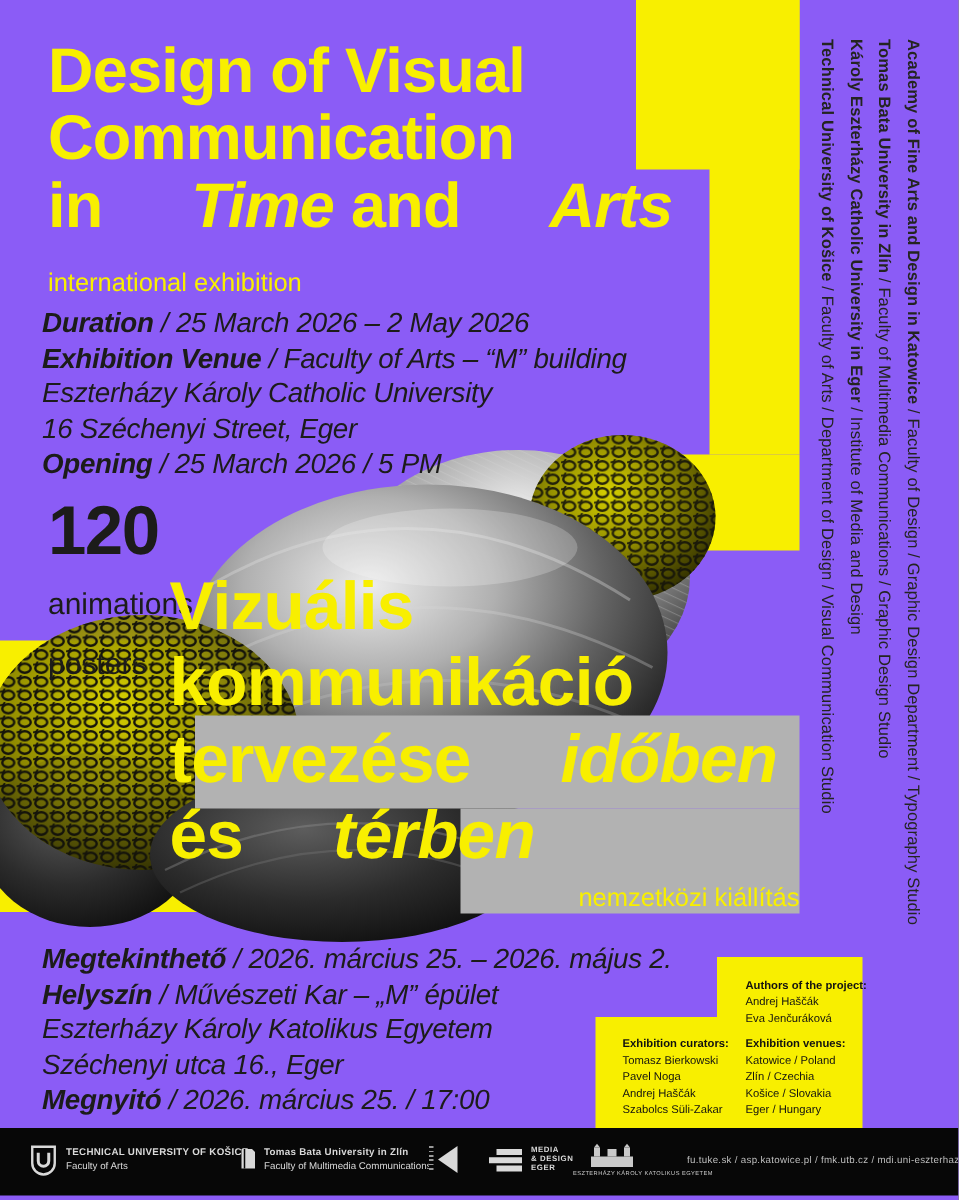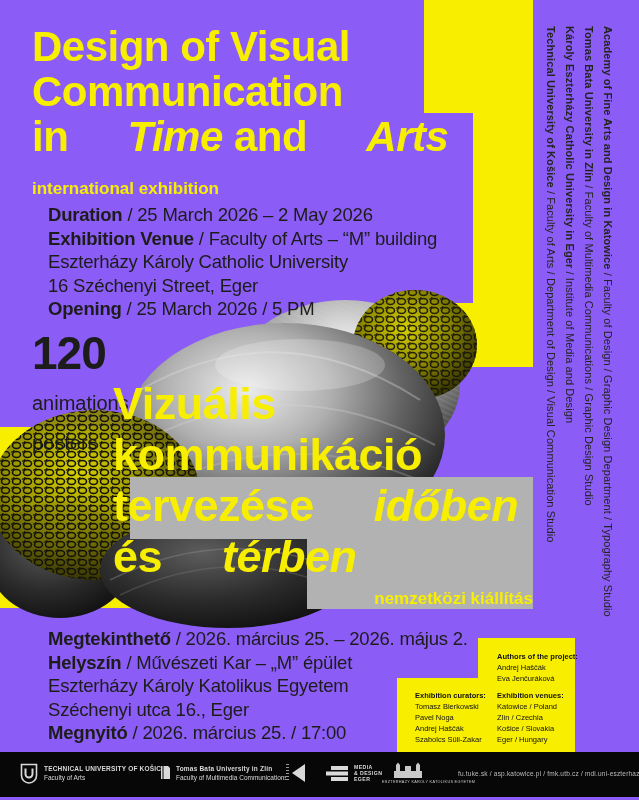--- a/index.html
+++ b/index.html
@@ -13,7 +13,7 @@
   
   .title-en{left:32px;top:24px;font-size:42px;line-height:45px;font-weight:bold;
             letter-spacing:-0.5px;color:#f8ef00;}
-  .subtitle{font-size:17px;font-weight:bold;color:#f8ef00;text-align:right;}
+  .subtitle{font-size:17px;font-weight:normal;color:#f8ef00;text-align:right;}
   
   .details{left:48px;font-size:18.5px;line-height:23.5px;color:#1c1c1a;letter-spacing:-0.2px;}
   

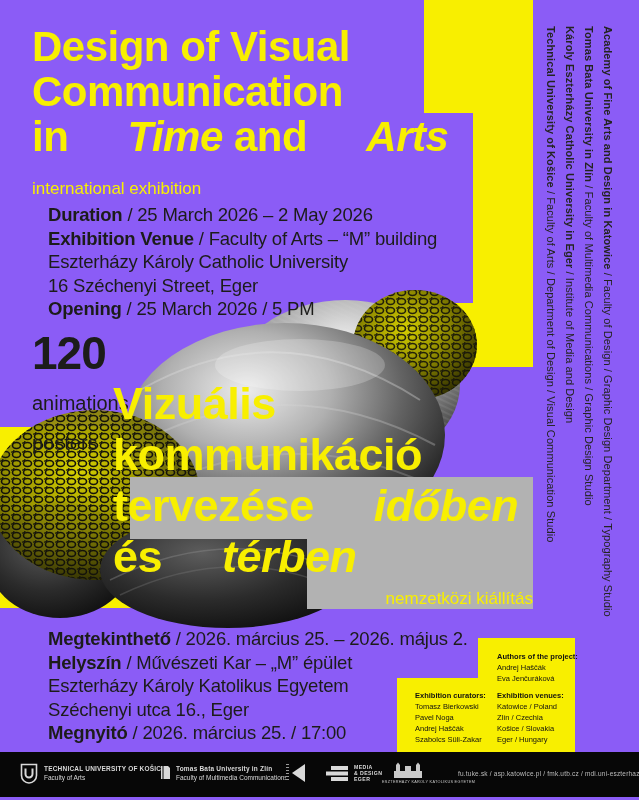--- a/index.html
+++ b/index.html
@@ -15,7 +15,7 @@
             letter-spacing:-0.5px;color:#f8ef00;}
   .subtitle{font-size:17px;font-weight:normal;color:#f8ef00;text-align:right;}
   
-  .details{left:48px;font-size:18.5px;line-height:23.5px;color:#1c1c1a;letter-spacing:-0.2px;}
+  .details{left:28px;font-size:18.5px;line-height:23.5px;color:#1c1c1a;letter-spacing:-0.2px;font-style:italic;}
   
   .counter{left:32px;top:330px;color:#1c1c1a;}
   .counter .num{font-size:46px;line-height:46px;font-weight:bold;letter-spacing:-1px;}

